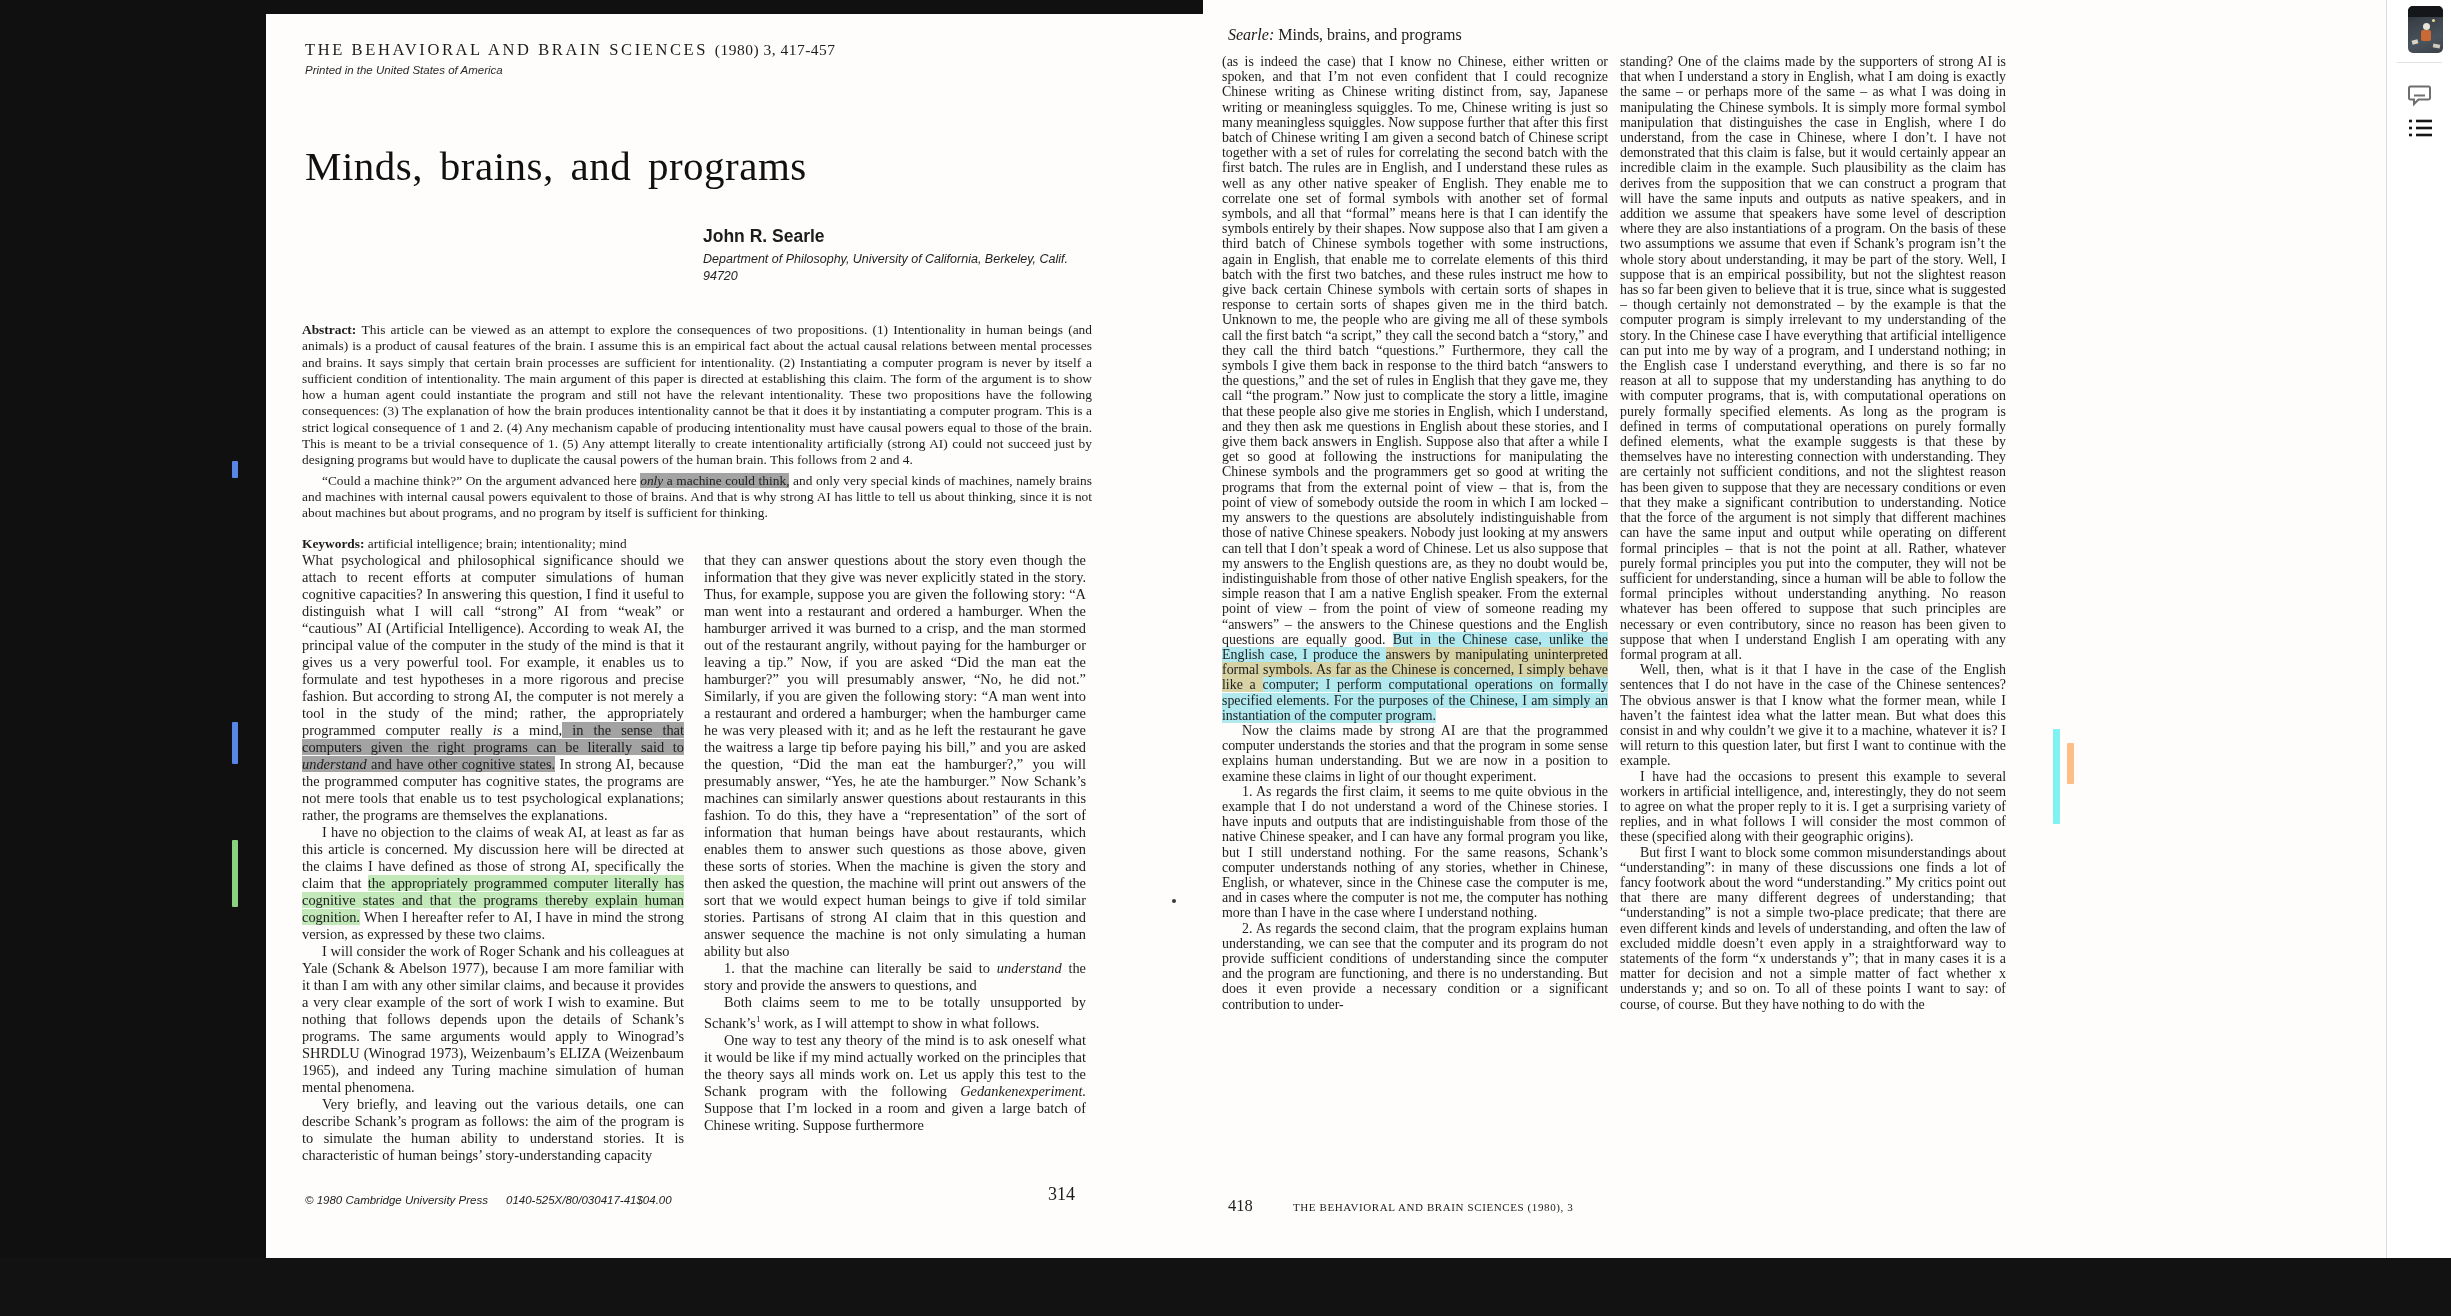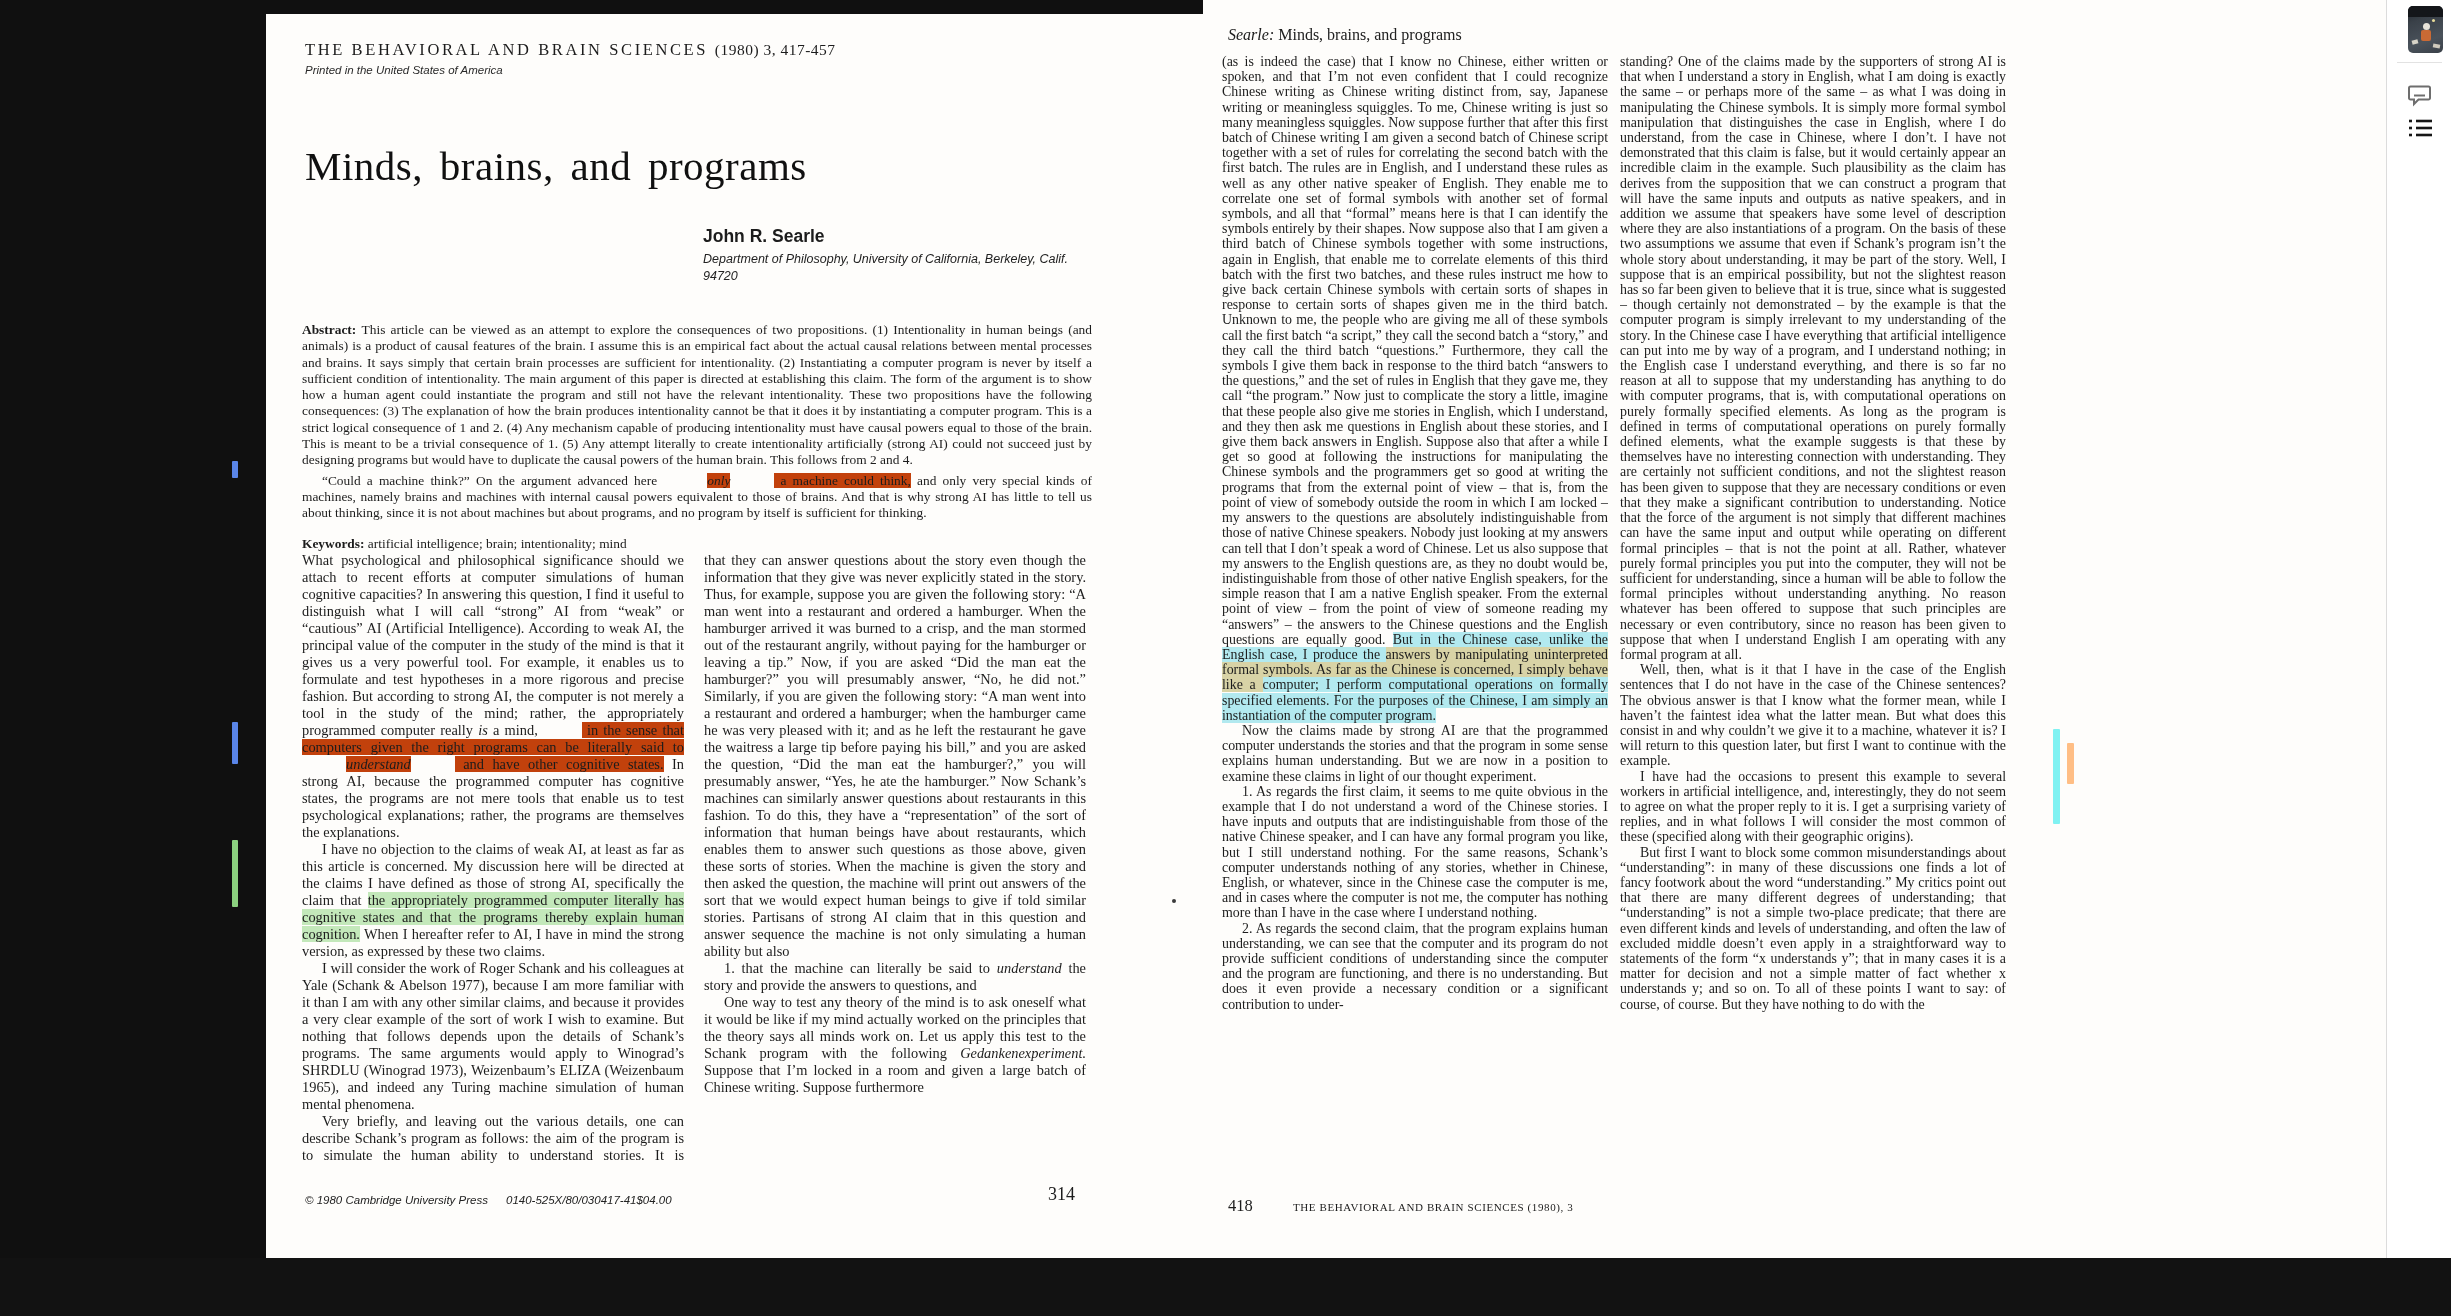--- a/index.html
+++ b/index.html
@@ -42,7 +42,7 @@
   .footer-journal{position:absolute;left:90px;top:1201px;font-size:11px;letter-spacing:0.6px;}
   
   .b{font-weight:bold;} .i{font-style:italic;}
-  .hl-blue{background:#c2410c;margin-left:44px;} .hl-green{background:#c3e8ba;}
+  .hl-blue{background:#a3a3a3;} .hl-green{background:#c3e8ba;}
   .hl-cyan{background:#b2e9ef;} .hl-tan{background:#d8d3a6;}
   sup{font-size:9px;}
   

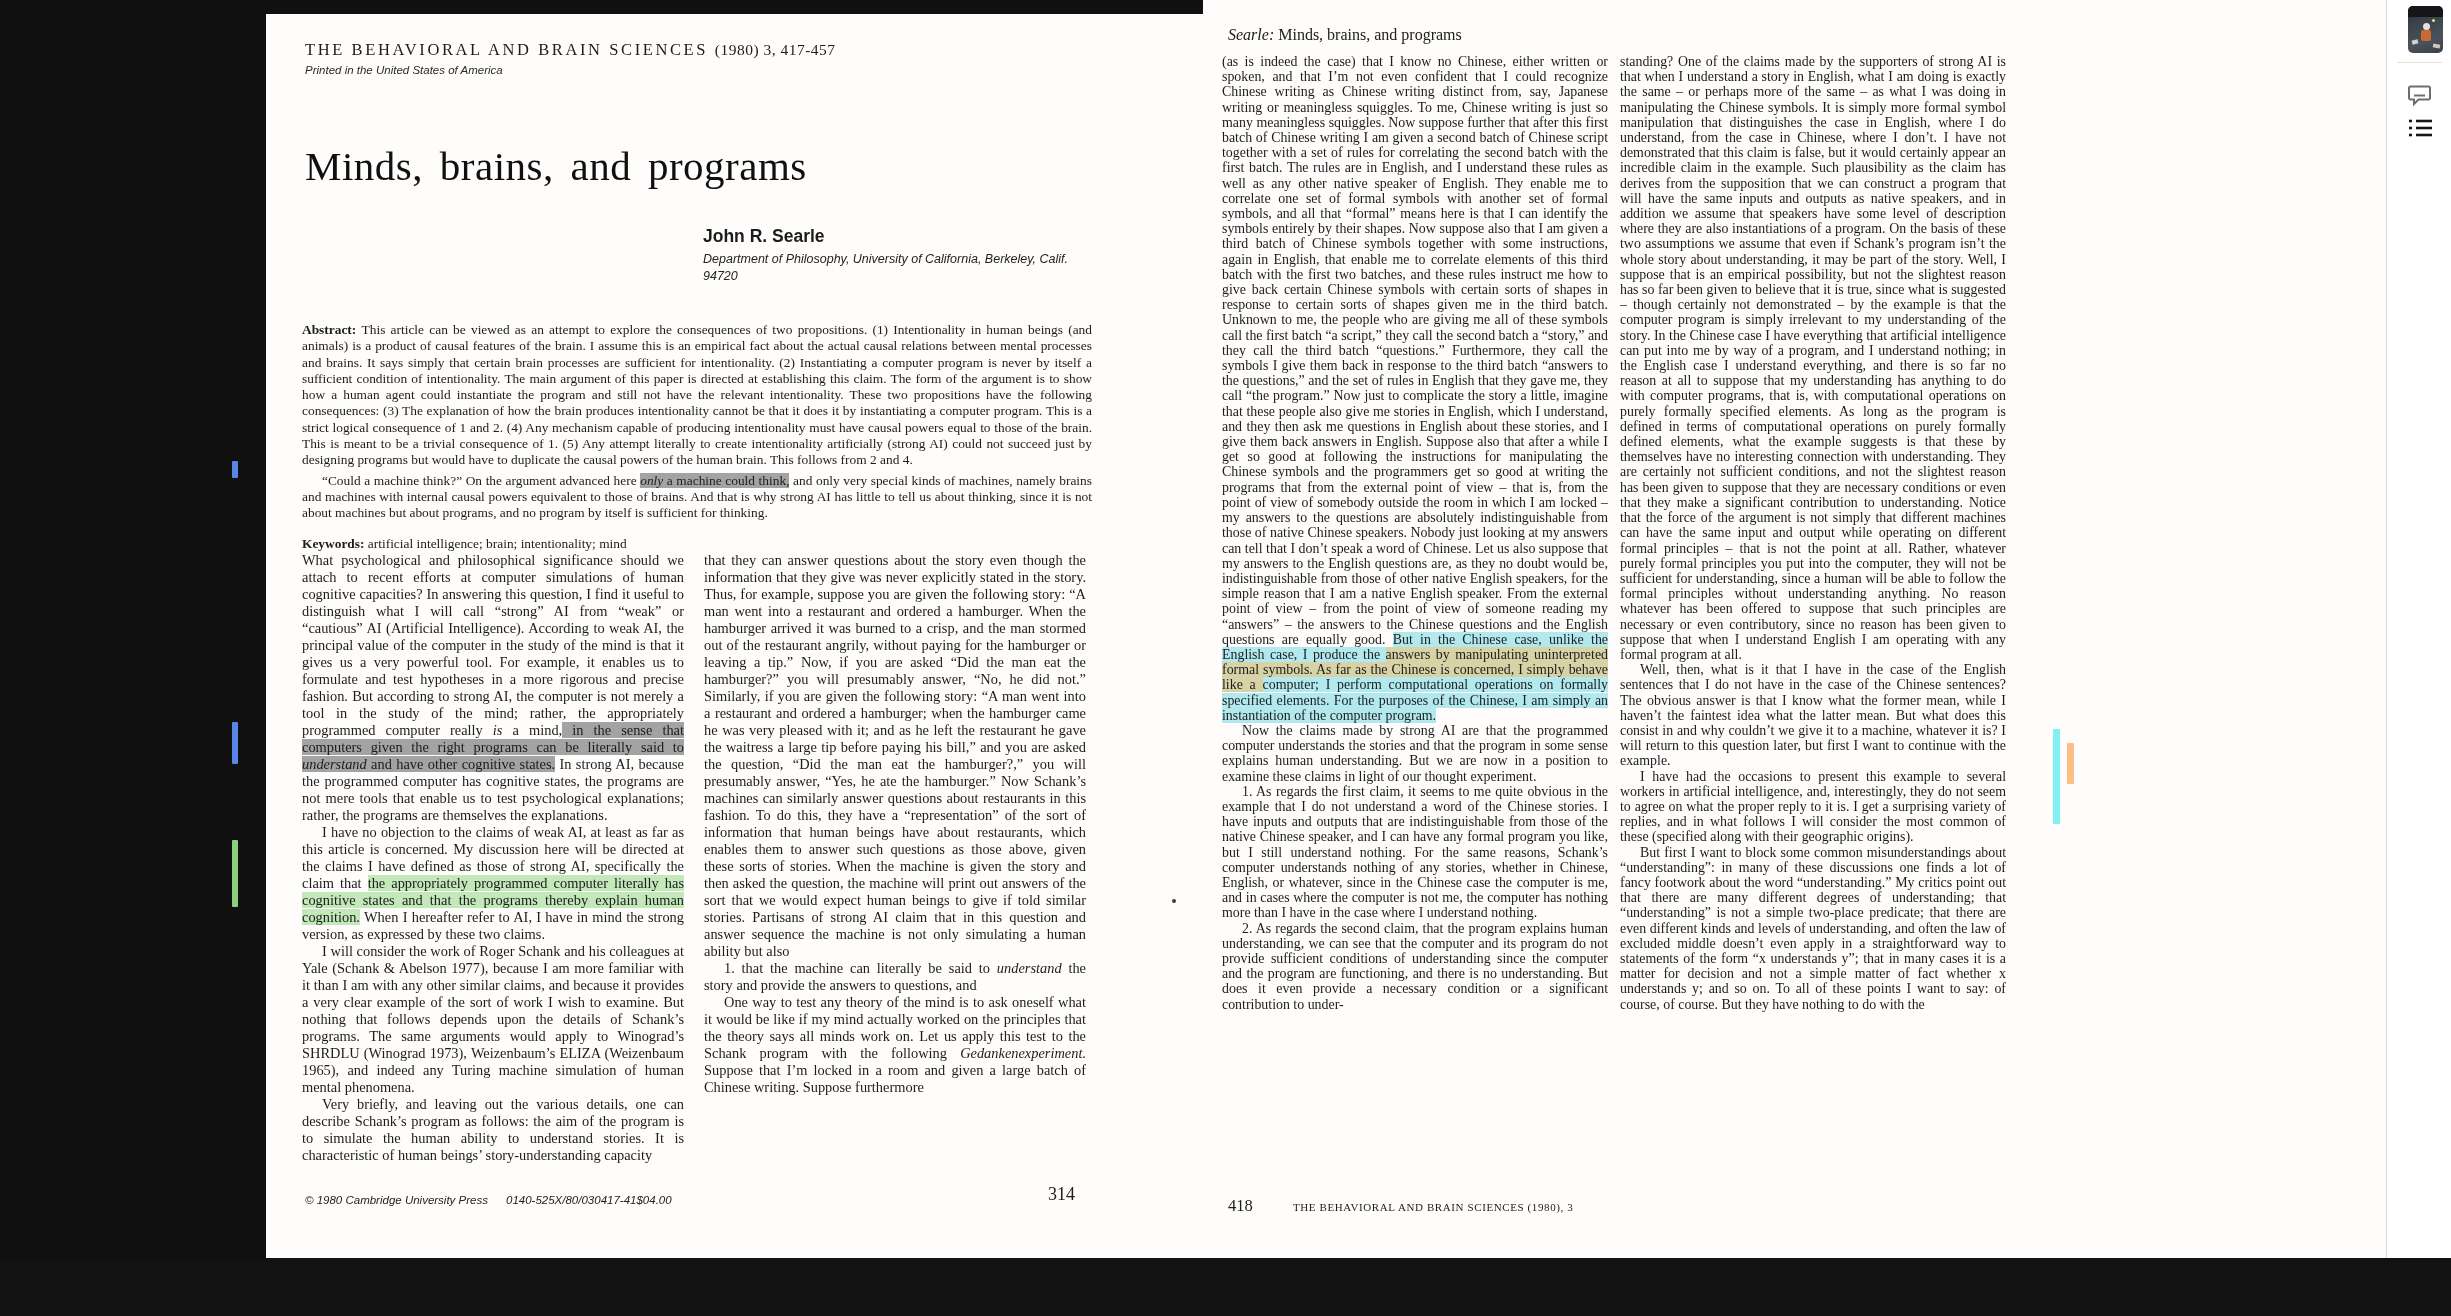--- a/index.html
+++ b/index.html
@@ -96,6 +96,7 @@
       <div class="col">
           <p class="para"><span>that they can answer questions about the story even though the information that they give was never explicitly stated in the story. Thus, for example, suppose you are given the following story: “A man went into a restaurant and ordered a hamburger. When the hamburger arrived it was burned to a crisp, and the man stormed out of the restaurant angrily, without paying for the hamburger or leaving a tip.” Now, if you are asked “Did the man eat the hamburger?” you will presumably answer, “No, he did not.” Similarly, if you are given the following story: “A man went into a restaurant and ordered a hamburger; when the hamburger came he was very pleased with it; and as he left the restaurant he gave the waitress a large tip before paying his bill,” and you are asked the question, “Did the man eat the hamburger?,” you will presumably answer, “Yes, he ate the hamburger.” Now Schank’s machines can similarly answer questions about restaurants in this fashion. To do this, they have a “representation” of the sort of information that human beings have about restaurants, which enables them to answer such questions as those above, given these sorts of stories. When the machine is given the story and then asked the question, the machine will print out answers of the sort that we would expect human beings to give if told similar stories. Partisans of strong AI claim that in this question and answer sequence the machine is not only simulating a human ability but also</span></p>
           <p class="para ind"><span>1. that the machine can literally be said to </span><span class="i">understand</span><span> the story and provide the answers to questions, and</span></p>
+          <p class="para ind"><span>Both claims seem to me to be totally unsupported by Schank’s</span><sup>1</sup><span> work, as I will attempt to show in what follows.</span></p>
           <p class="para ind"><span>One way to test any theory of the mind is to ask oneself what it would be like if my mind actually worked on the principles that the theory says all minds work on. Let us apply this test to the Schank program with the following </span><span class="i">Gedankenexperiment.</span><span> Suppose that I’m locked in a room and given a large batch of Chinese writing. Suppose furthermore</span></p>
         </div>
     </div>

